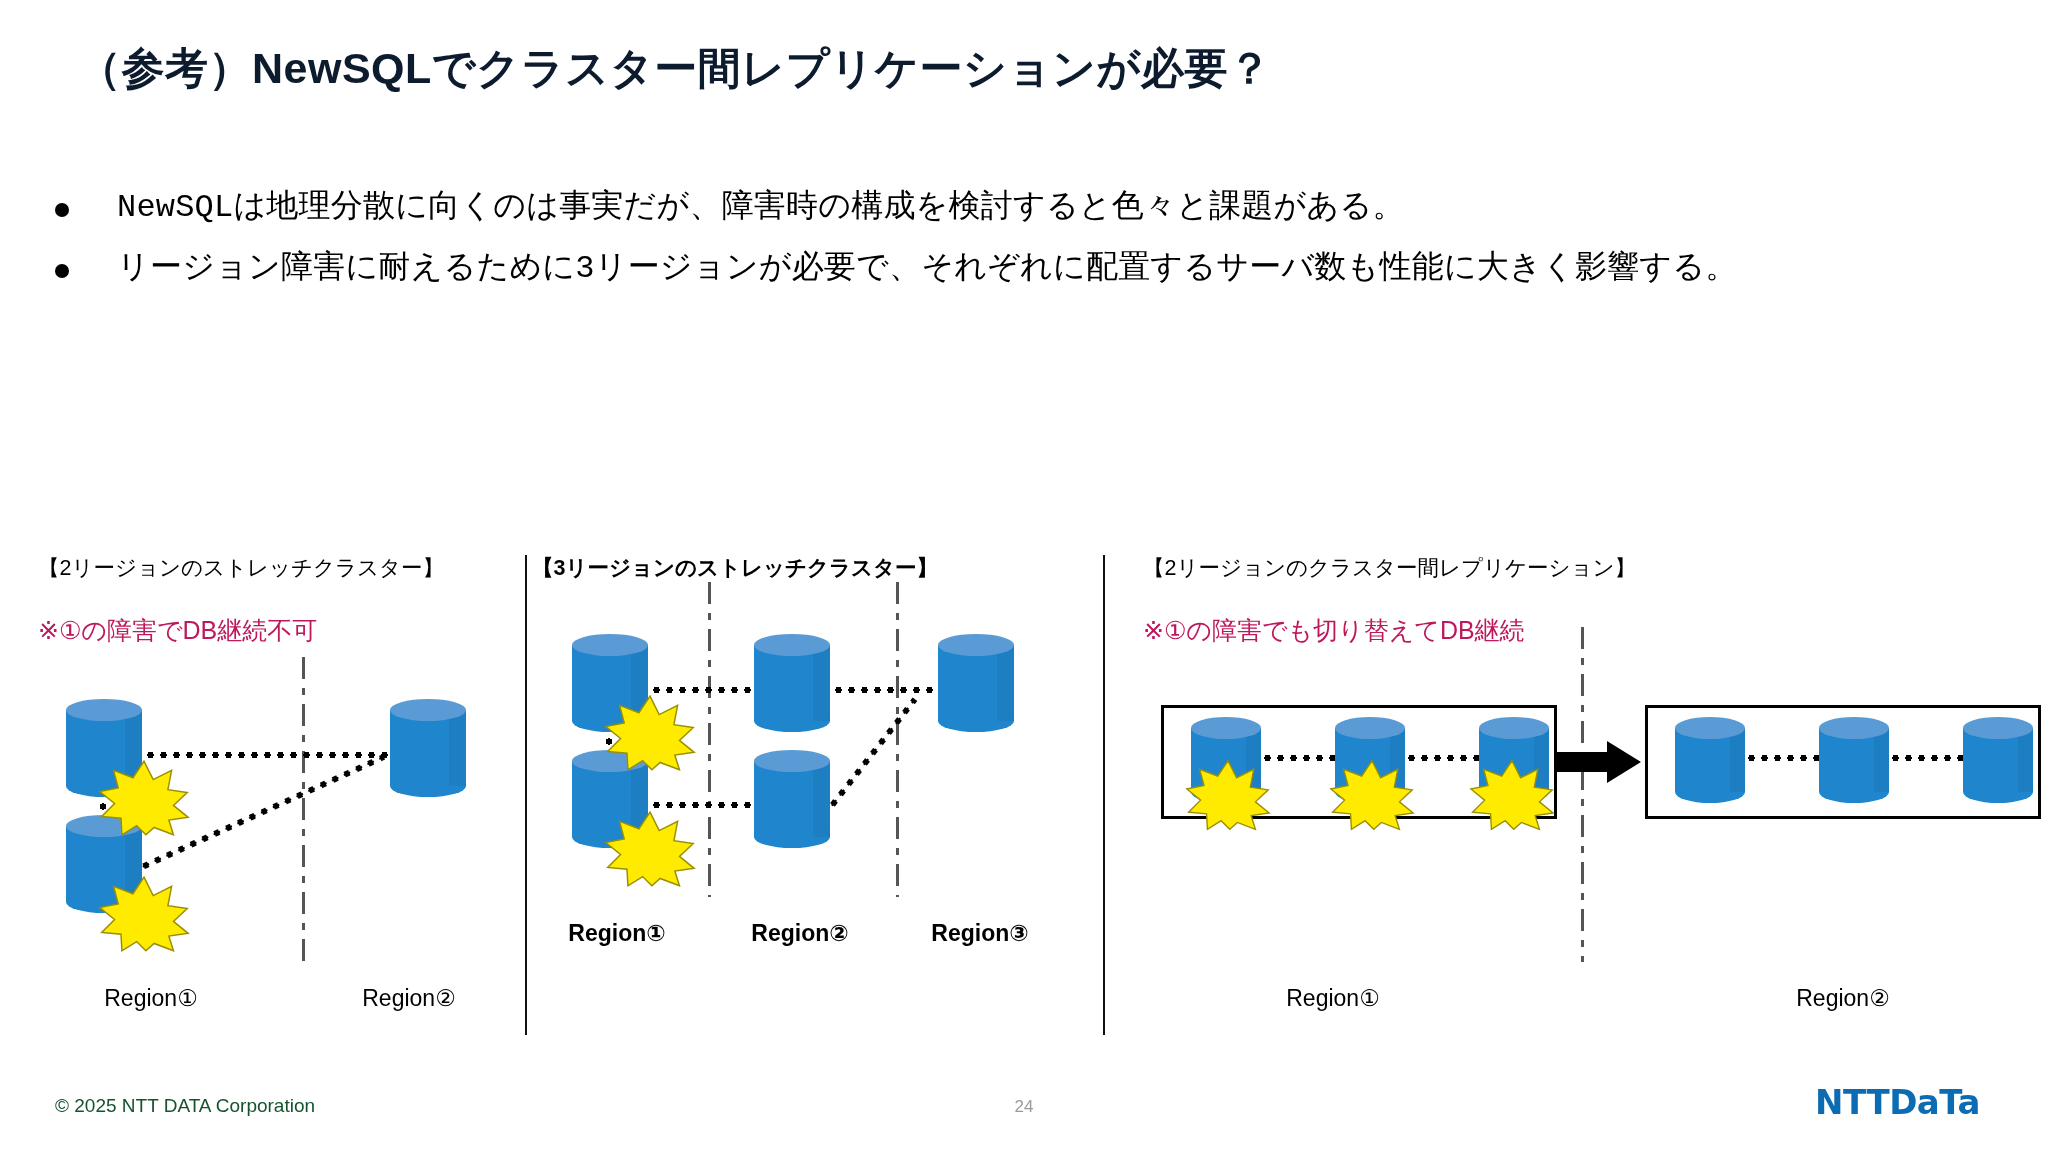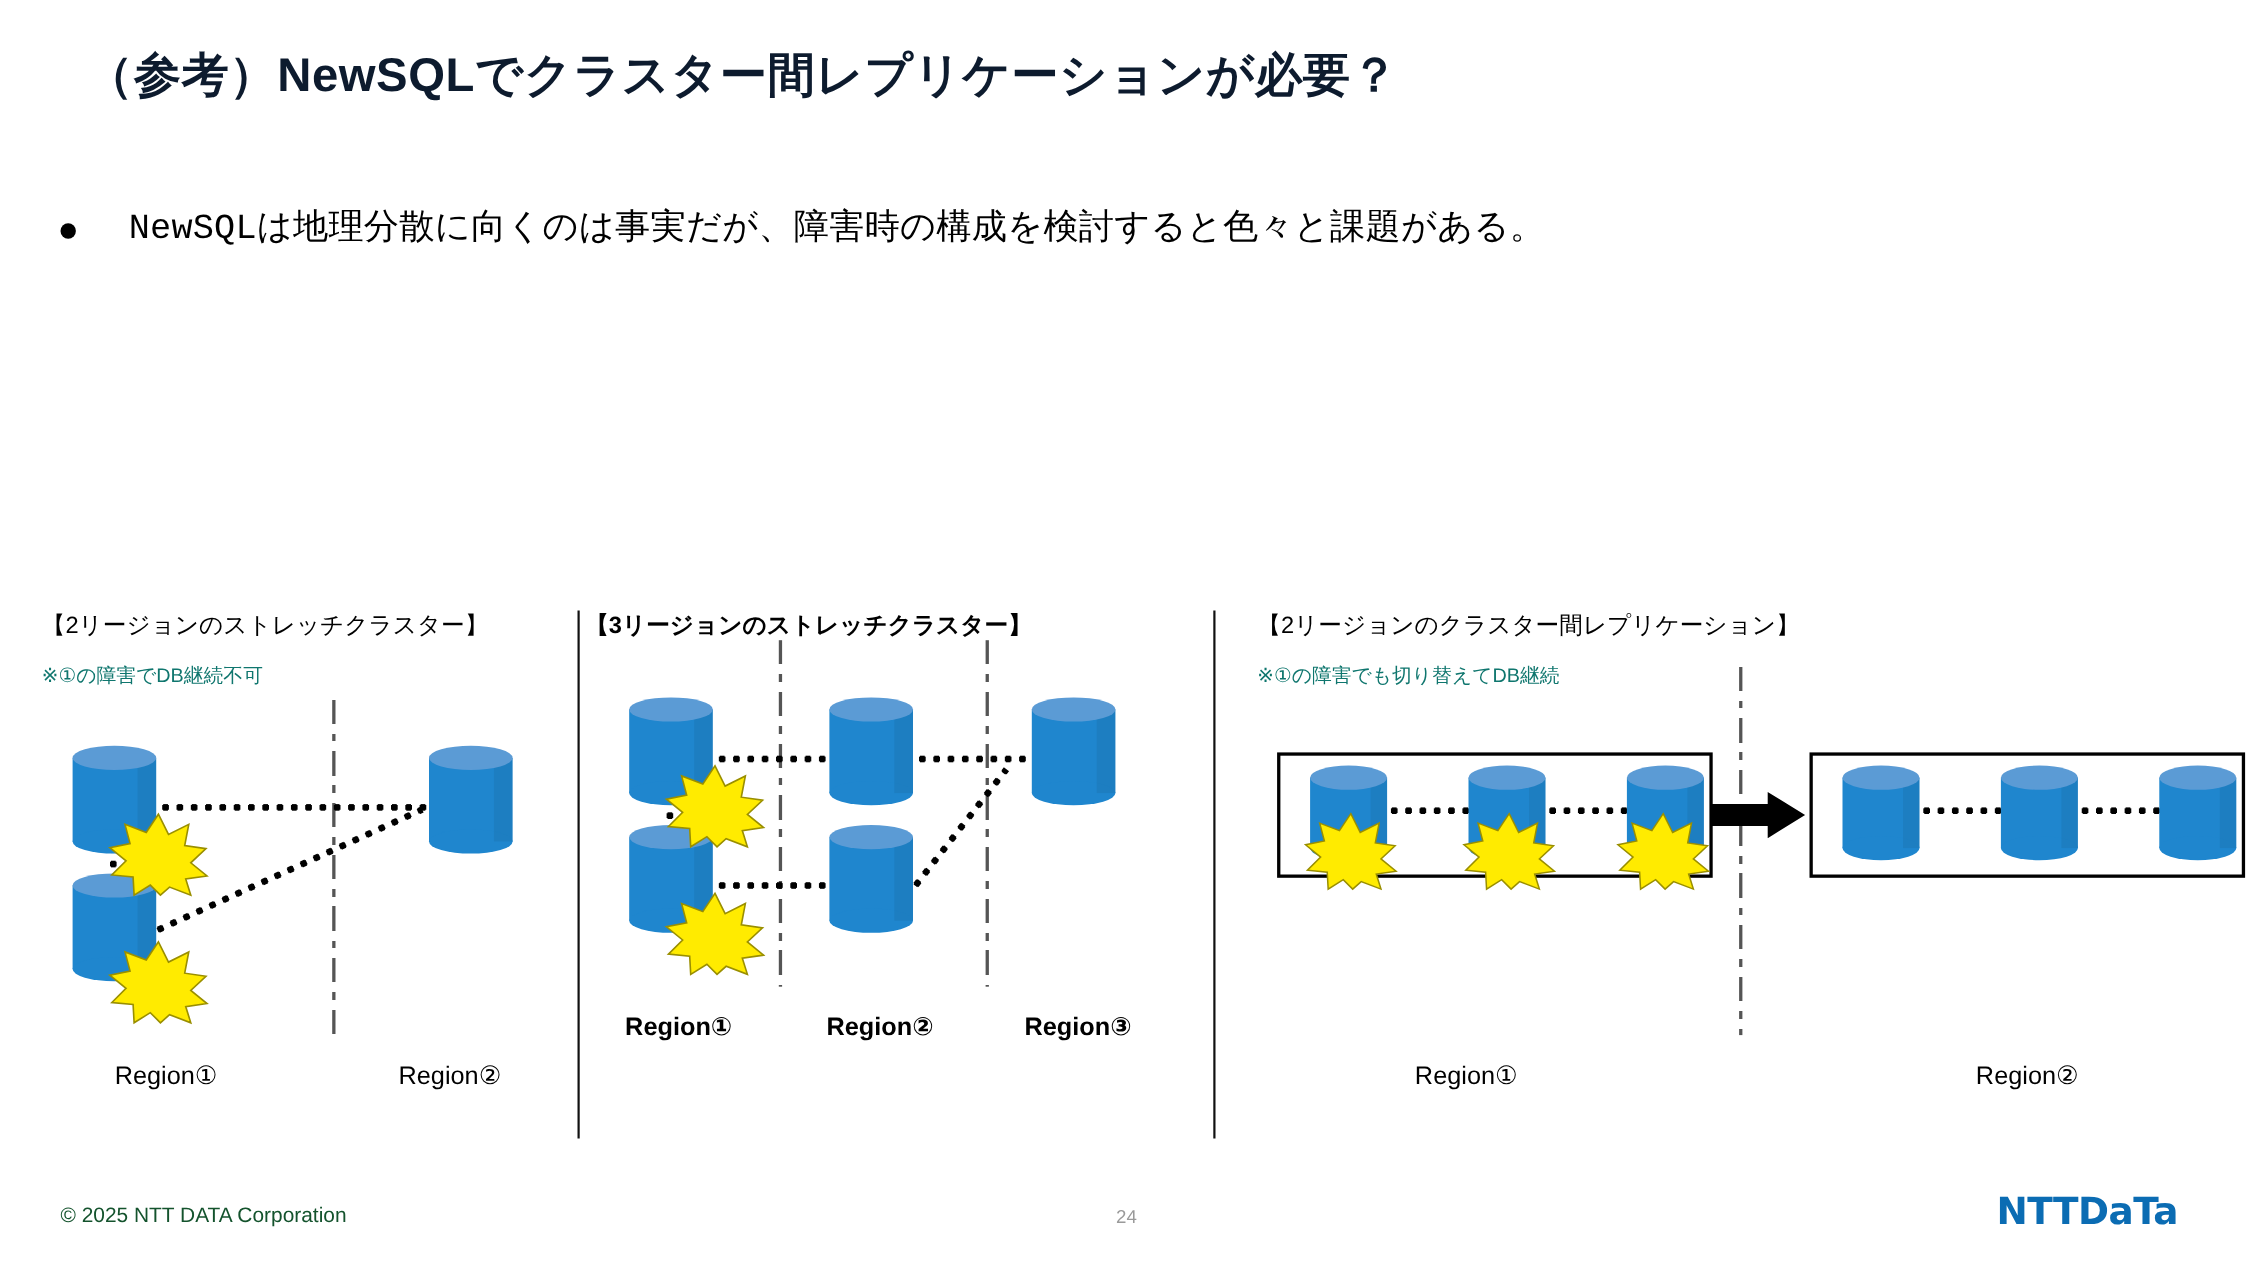--- a/index.html
+++ b/index.html
@@ -197,6 +197,10 @@
       <div class="bullet-text">NewSQLは地理分散に向くのは事実だが、障害時の構成を検討すると色々と課題がある。</div>
     </div>
 
+    <div class="bullet-row">
+      <div class="bullet-dot"></div>
+      <div class="bullet-text" style="max-width:1760px;">リージョン障害に耐えるために3リージョンが必要で、それぞれに配置するサーバ数も性能に大きく影響する。</div>
+    </div>
 
 
   </div>

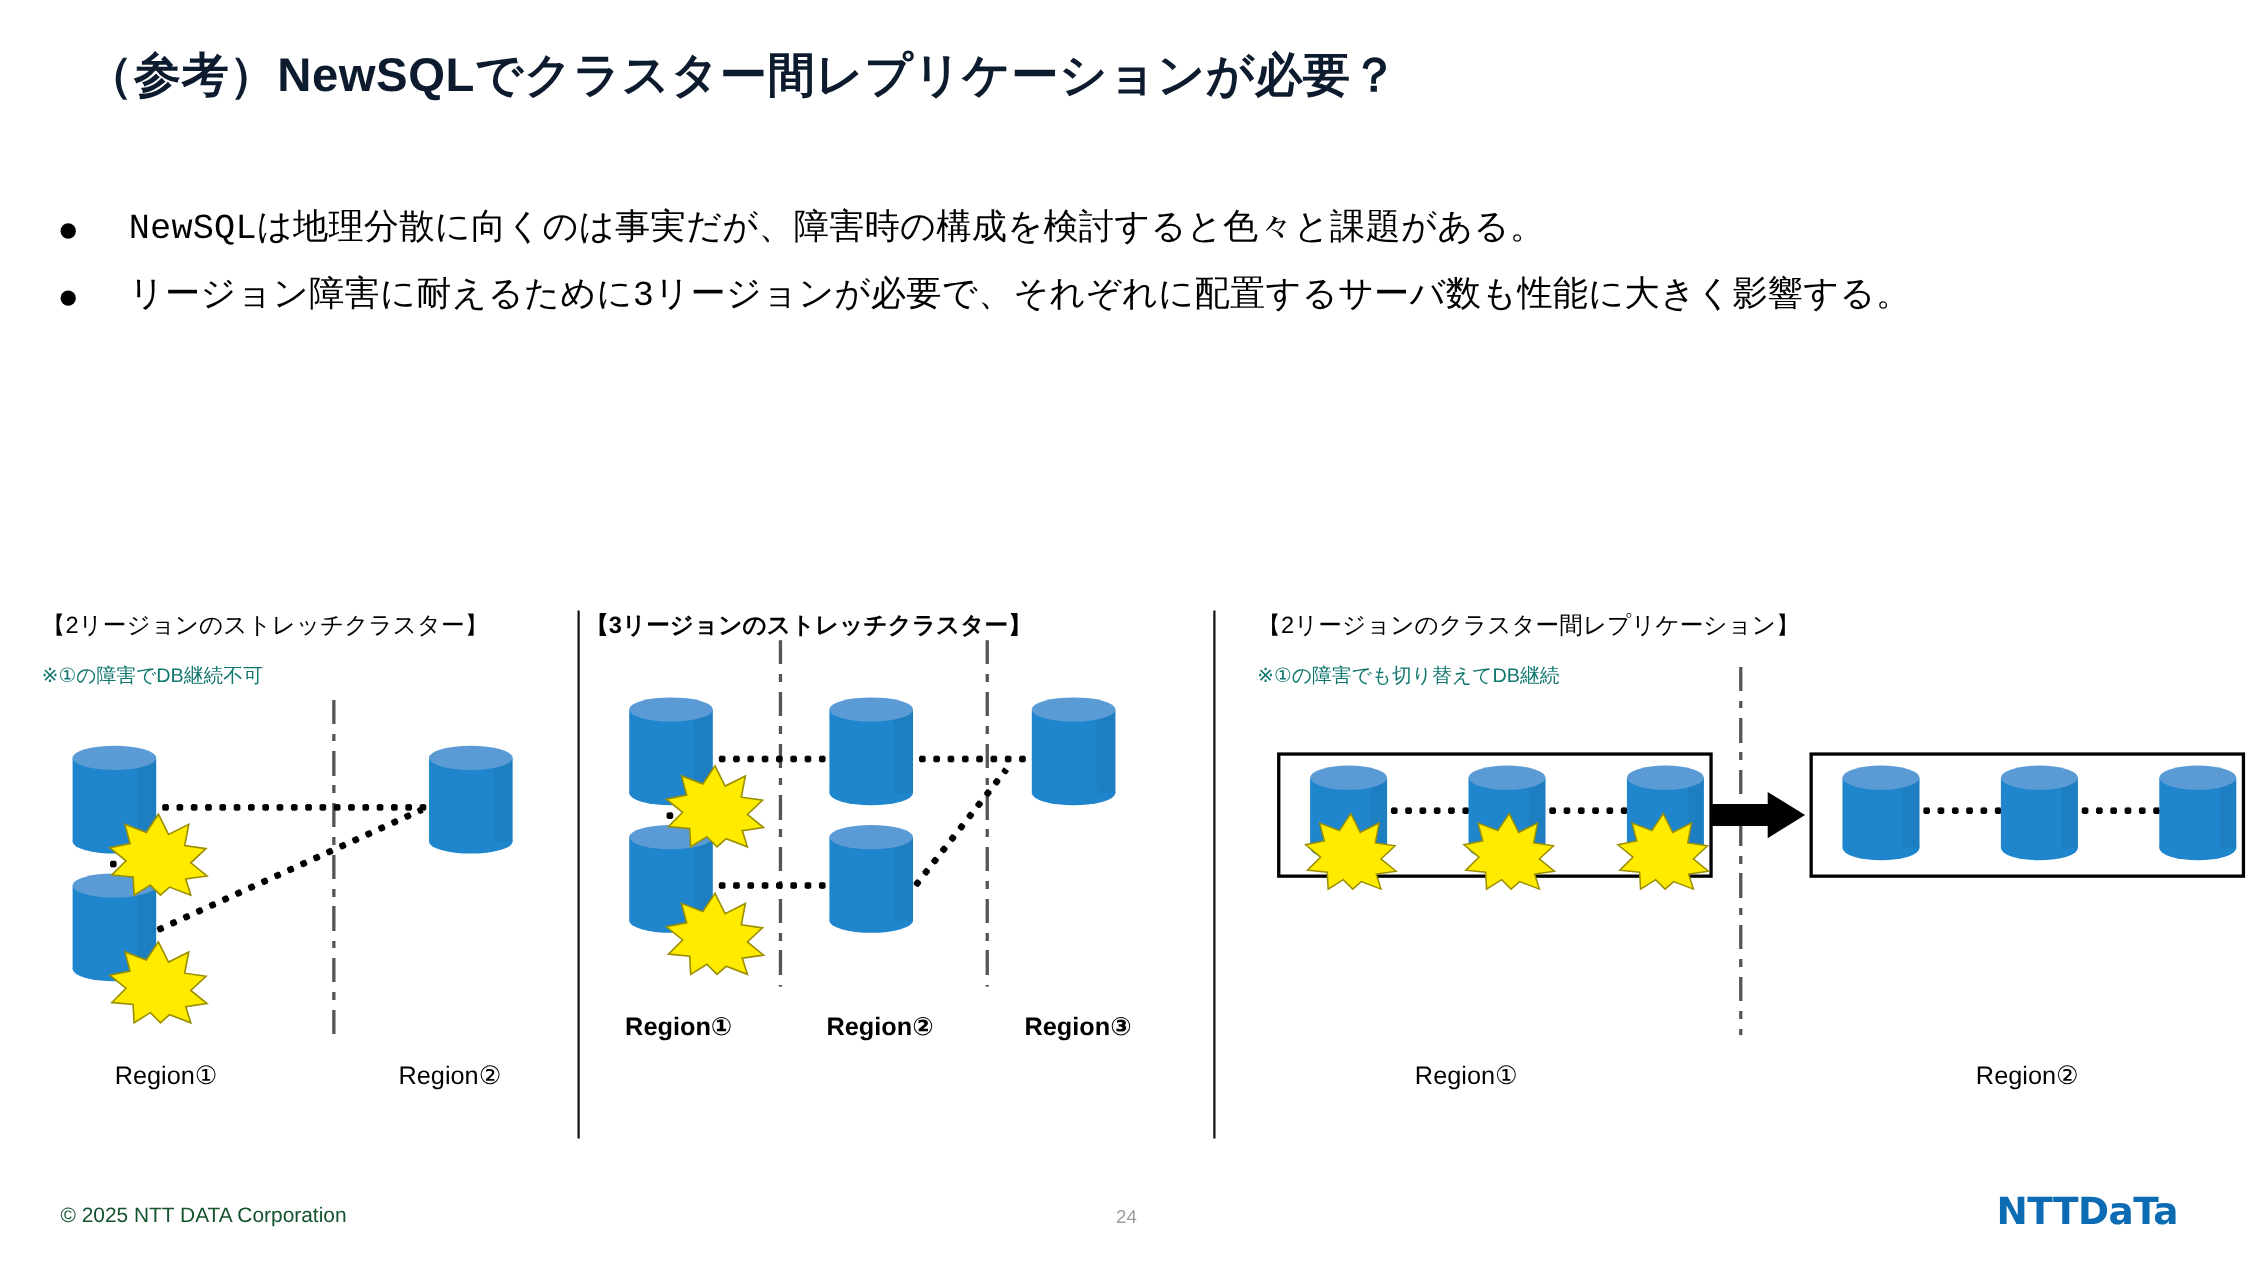--- a/index.html
+++ b/index.html
@@ -80,9 +80,9 @@
     white-space:nowrap;
   }
   .panel-sub{
-    font-size:18px;
-    color:#0f766e;
-    margin-top:20px;
+    font-size:25px;
+    color:#be185d;
+    margin-top:32px;
     white-space:nowrap;
   }
   .panel.p2 .panel-sub{padding-left:14px;}

